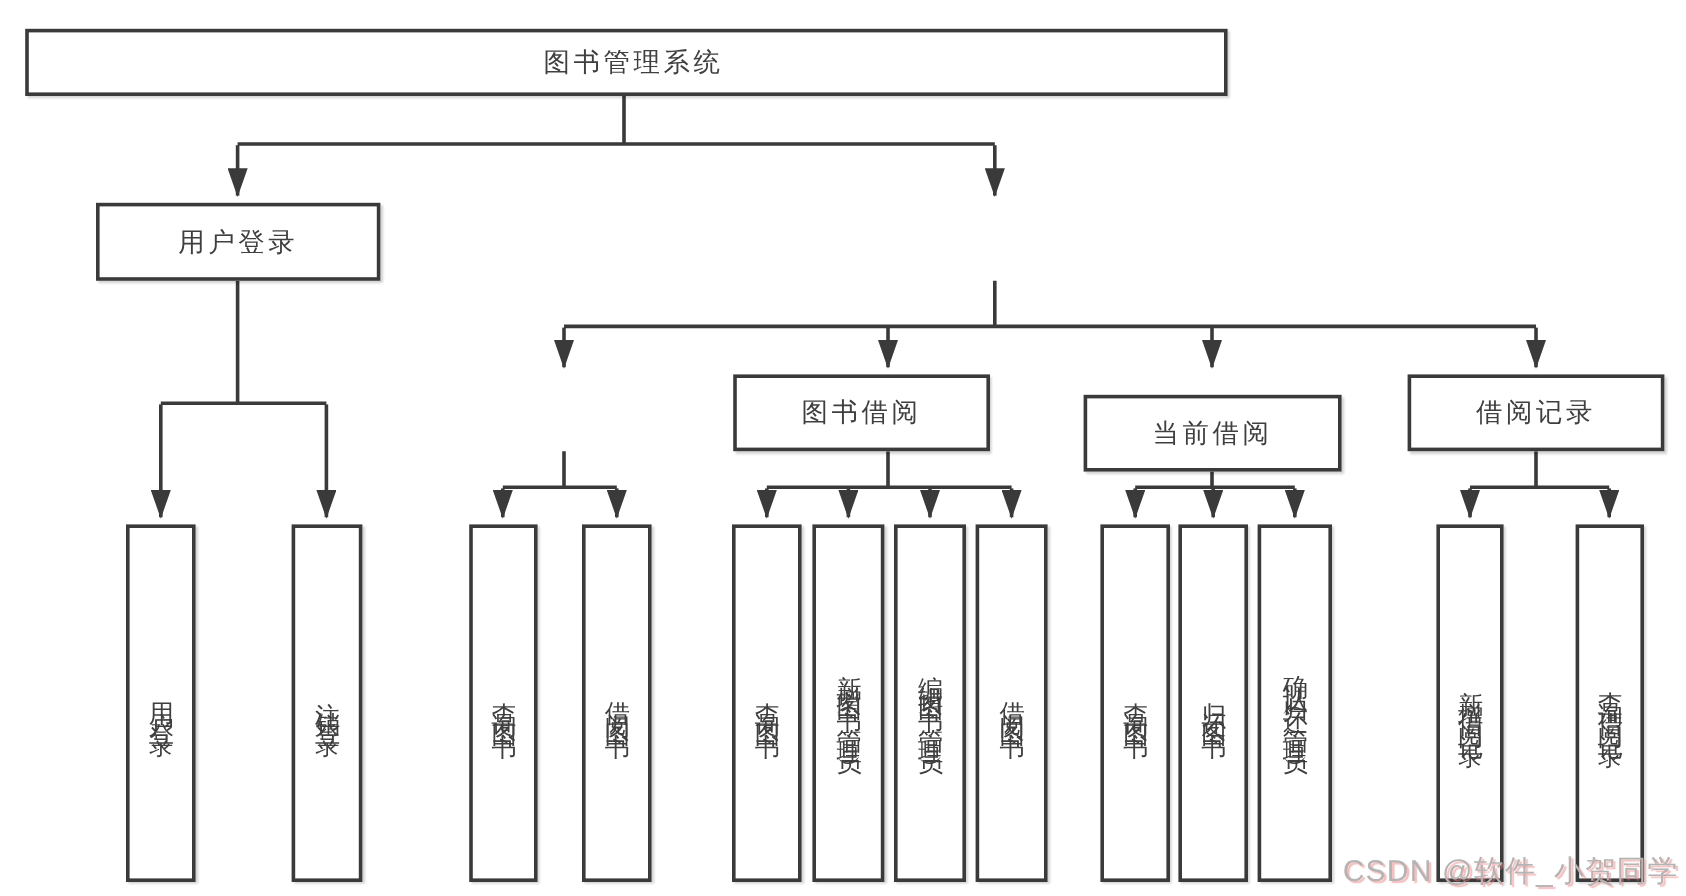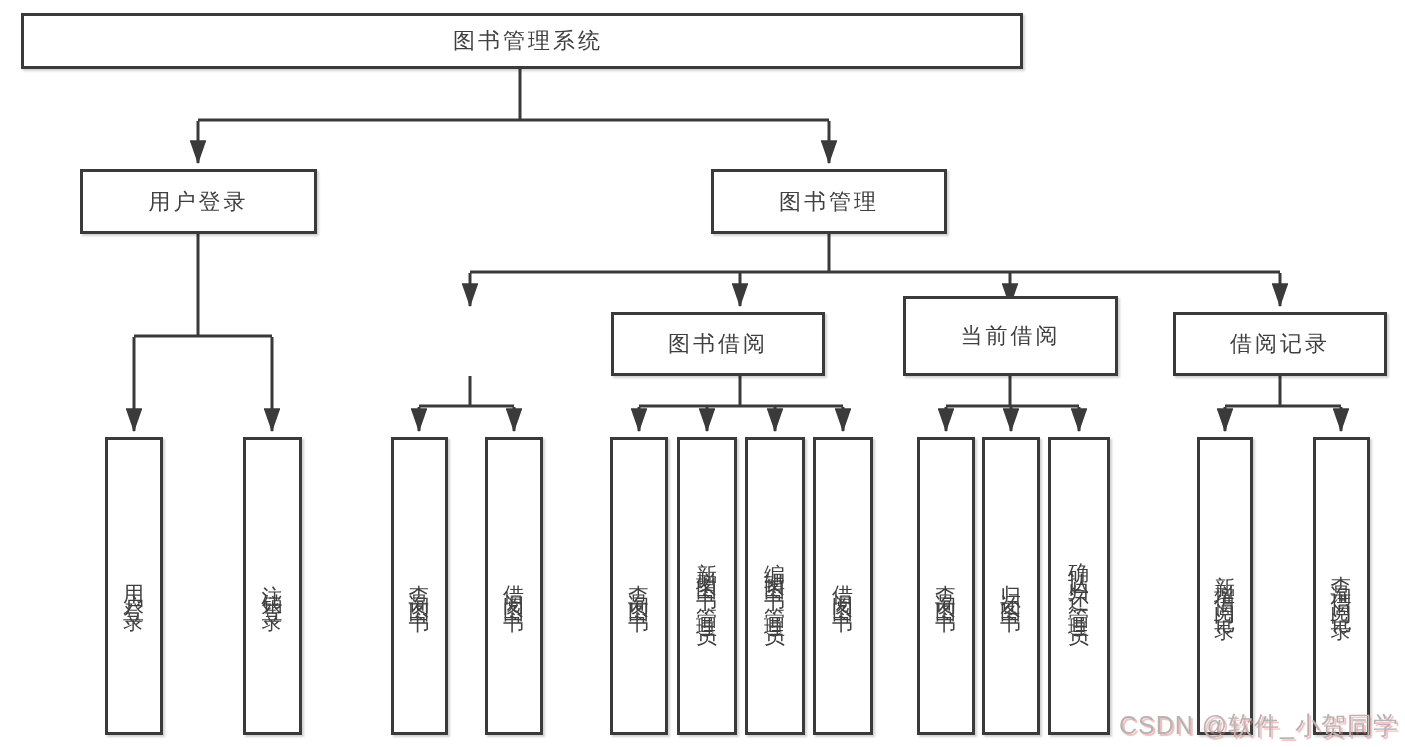--- a/index.html
+++ b/index.html
@@ -33,7 +33,7 @@
     white-space: nowrap;
   }
   
-  #root-box        { left: 21px;   top: 13px;  width: 1002px; height: 56px; padding-left: 12px; }
+  #root-box        { left: 21px;   top: 24px;  width: 1002px; height: 56px; padding-left: 12px; }
   #n-user-login    { left: 80px;   top: 169px; width: 237px;  height: 65px; }
   #n-book-mgmt     { left: 711px;  top: 169px; width: 236px;  height: 65px; }
   #n-new-book      { left: 362px;  top: 312px; width: 216px;  height: 64px; }

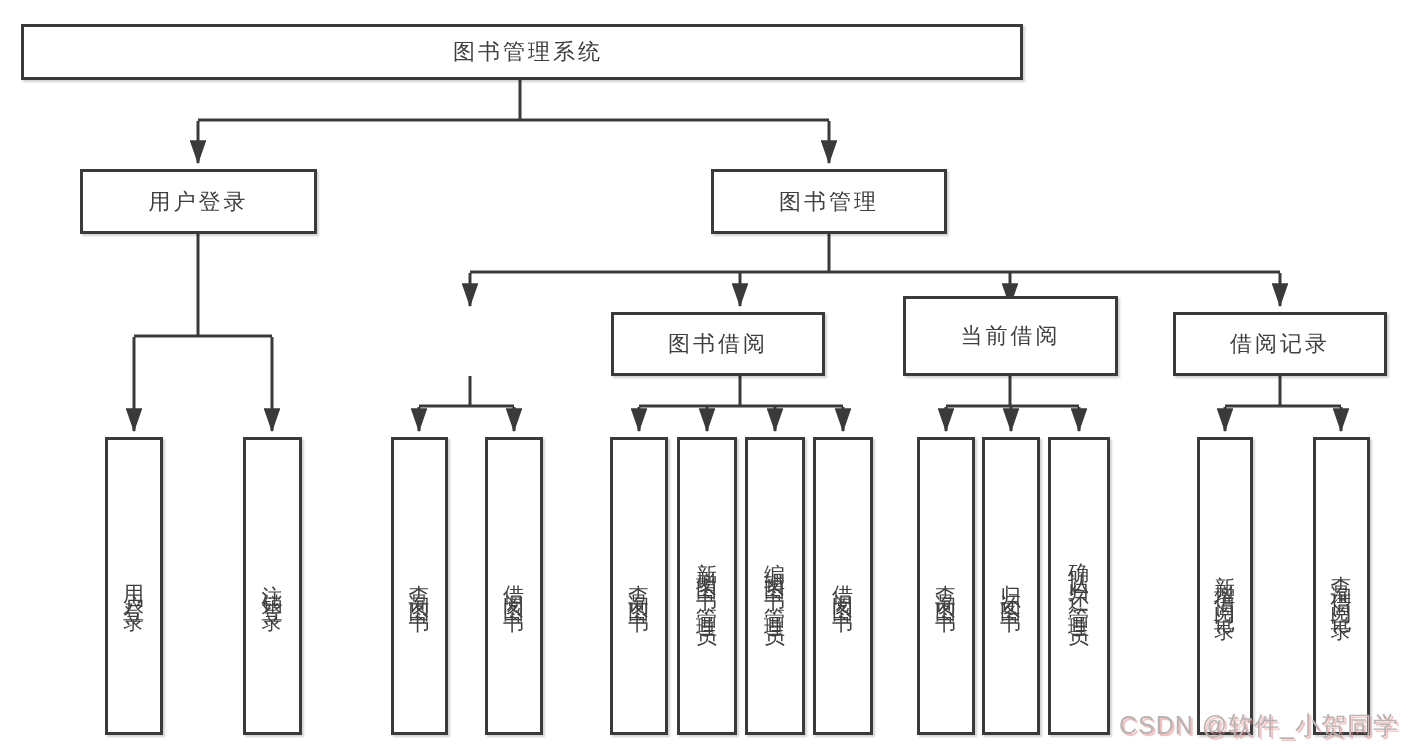--- a/index.html
+++ b/index.html
@@ -134,9 +134,6 @@
   <div class="box" id="n-user-login">
     <span class="hlabel">用户登录</span>
   </div>
-  <div class="box" id="n-book-mgmt">
-    <span class="hlabel">图书管理</span>
-  </div>
 
   <div class="box" id="n-borrowing">
     <span class="hlabel">图书借阅</span>

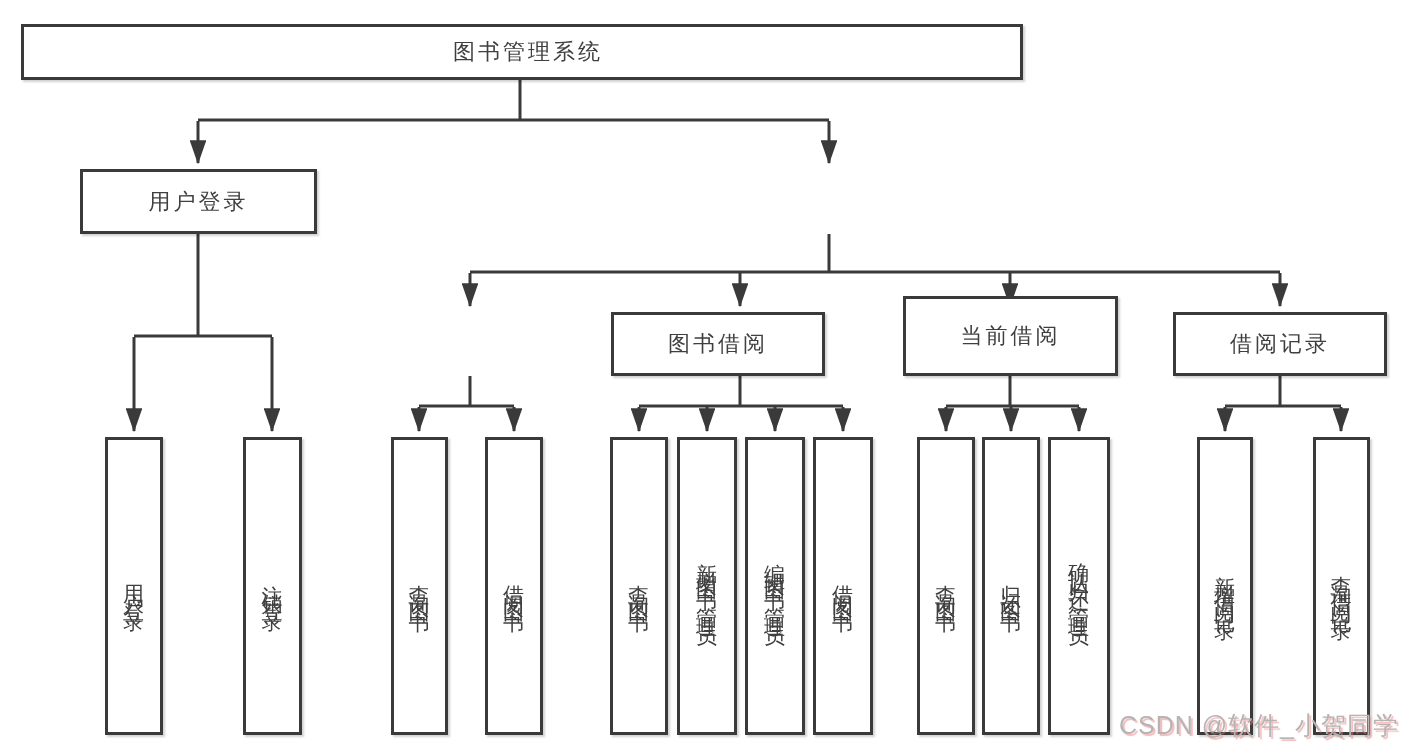--- a/index.html
+++ b/index.html
@@ -38,7 +38,7 @@
   #n-book-mgmt     { left: 711px;  top: 169px; width: 236px;  height: 65px; }
   #n-new-book      { left: 362px;  top: 312px; width: 216px;  height: 64px; }
   #n-borrowing     { left: 611px;  top: 312px; width: 214px;  height: 64px; }
-  #n-current       { left: 903px;  top: 296px; width: 215px;  height: 80px; }
+  #n-current       { left: 903px;  top: 329px; width: 215px;  height: 64px; }
   #n-records       { left: 1173px; top: 312px; width: 214px;  height: 64px; }
   .leaf            { top: 437px; height: 298px; }
   #l-user-login    { left: 105px;  width: 58px; }

